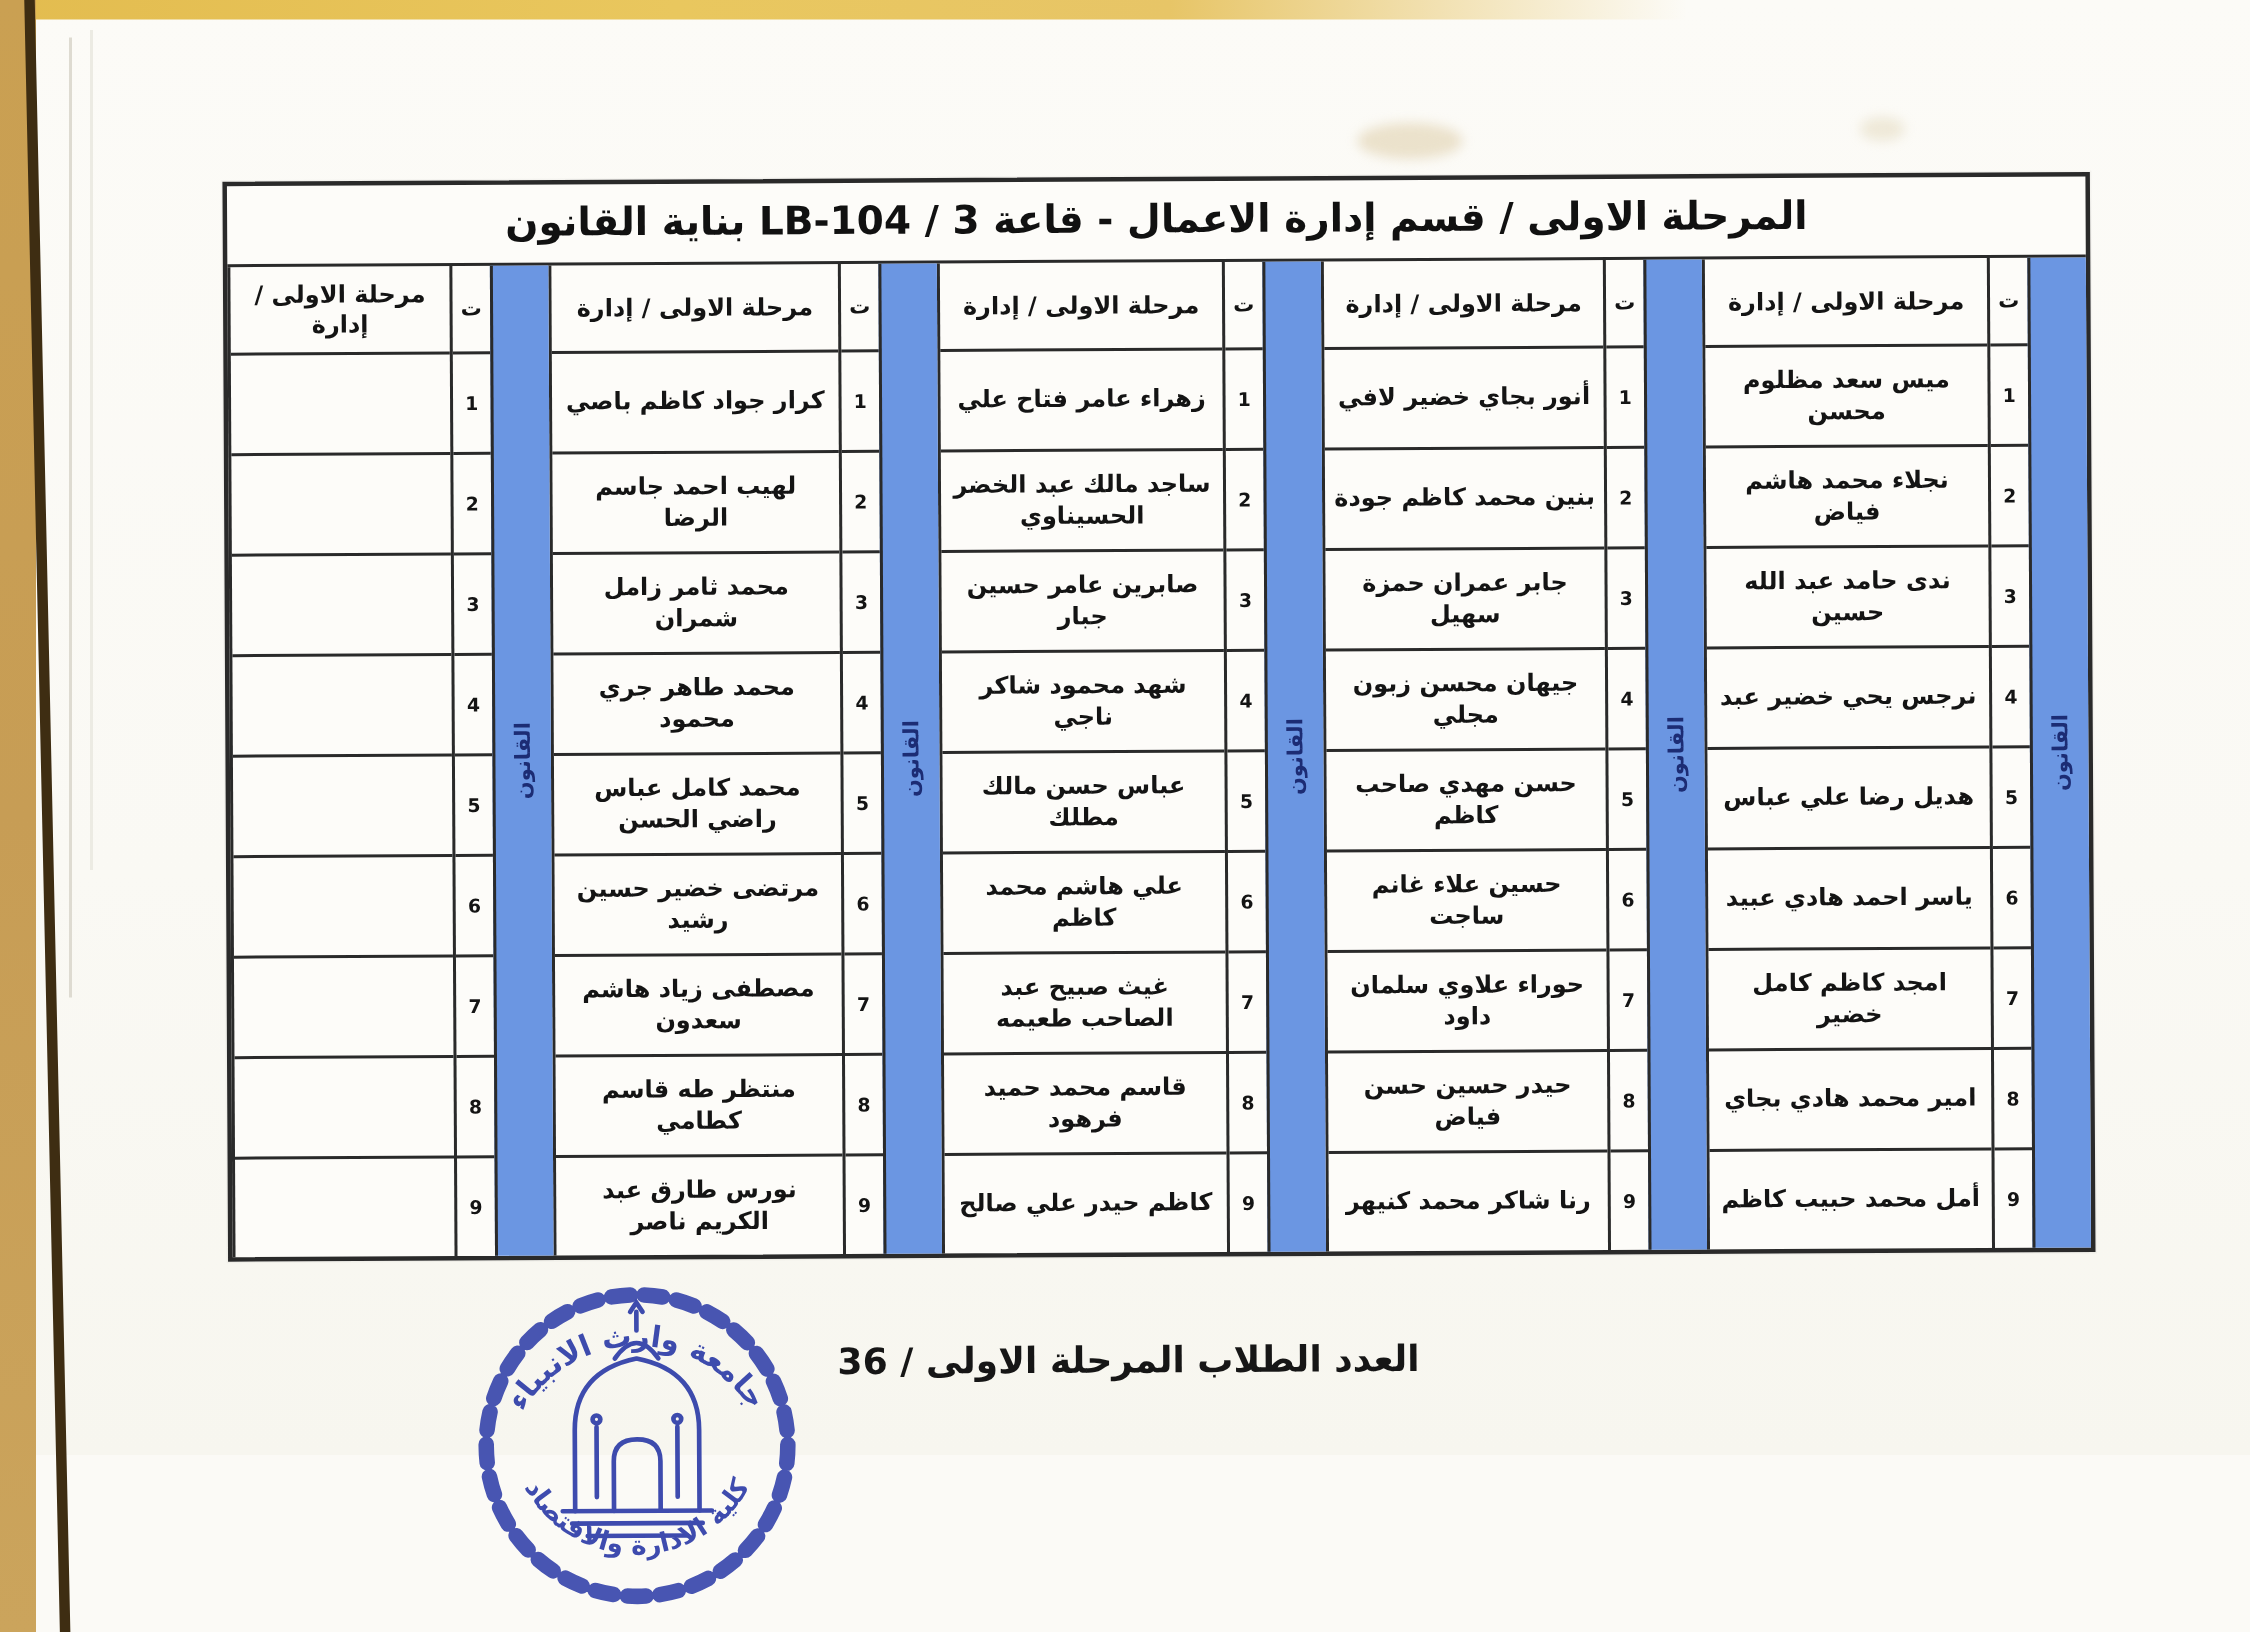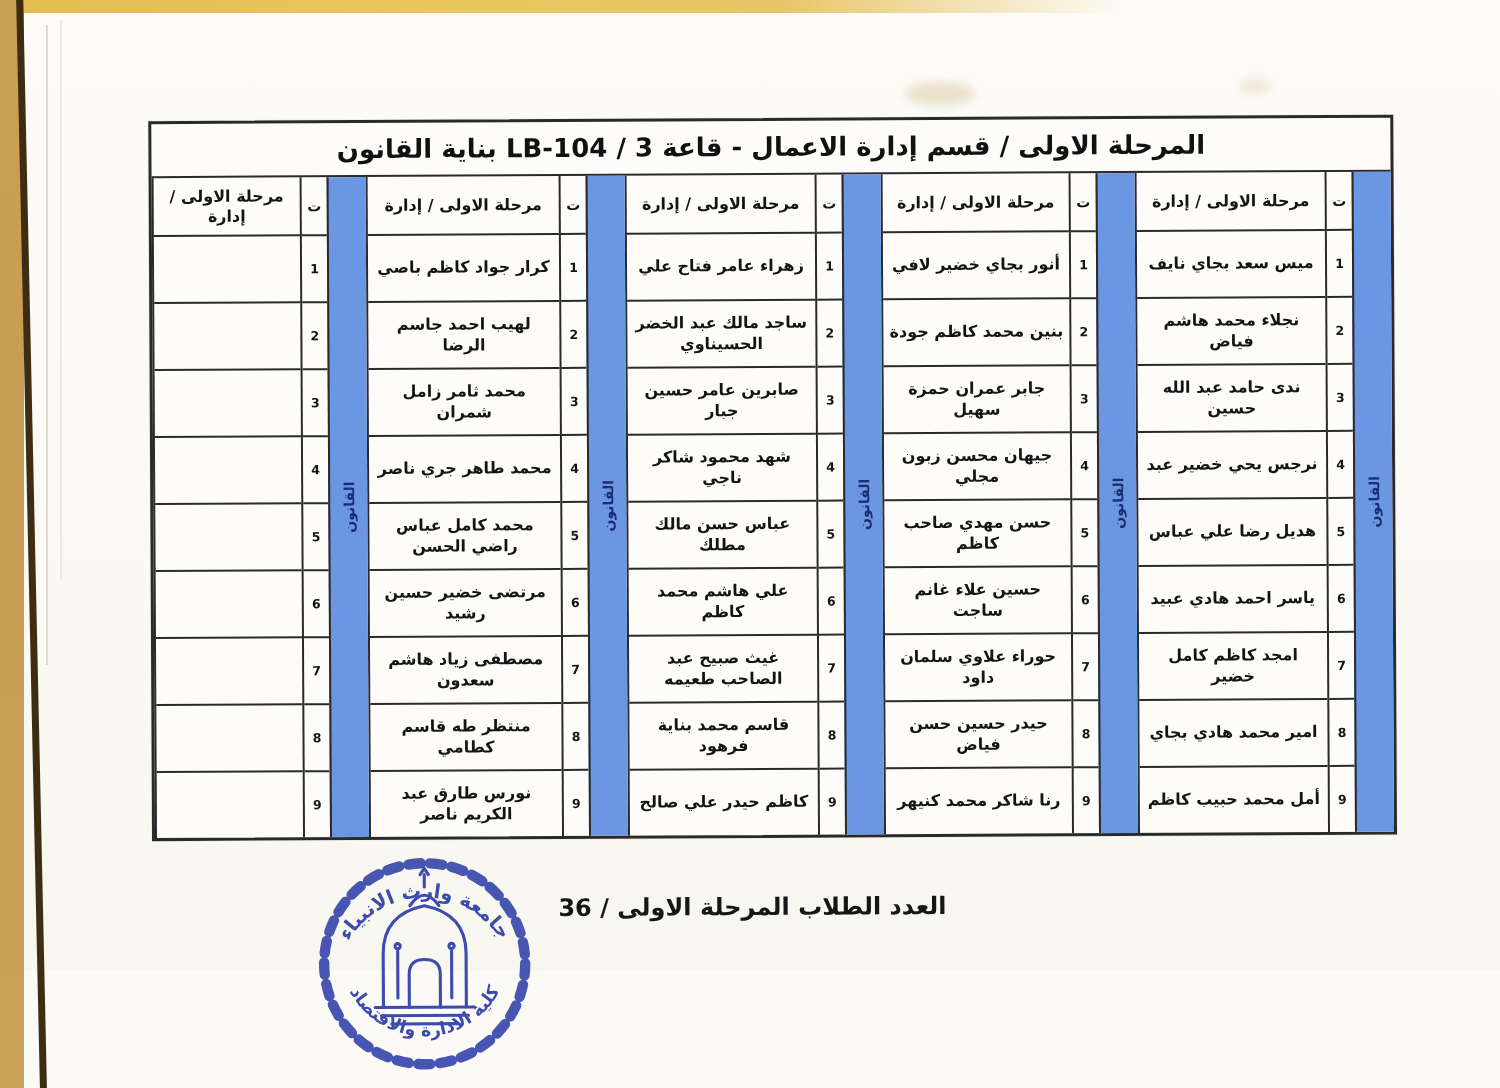--- a/index.html
+++ b/index.html
@@ -94,7 +94,7 @@
             </div>
             <div class="gcol names" style="width: 190px;">
               <div class="cell chead gh">مرحلة الاولى / إدارة</div>
-              <div class="cell sname">ميس سعد بجاي نايف</div>
+              <div class="cell sname">ميس سعد مظلوم محسن</div>
               <div class="cell sname">نجلاء محمد هاشم فياض</div>
               <div class="cell sname">ندى حامد عبد الله حسين</div>
               <div class="cell sname">نرجس يحي خضير عبد</div>

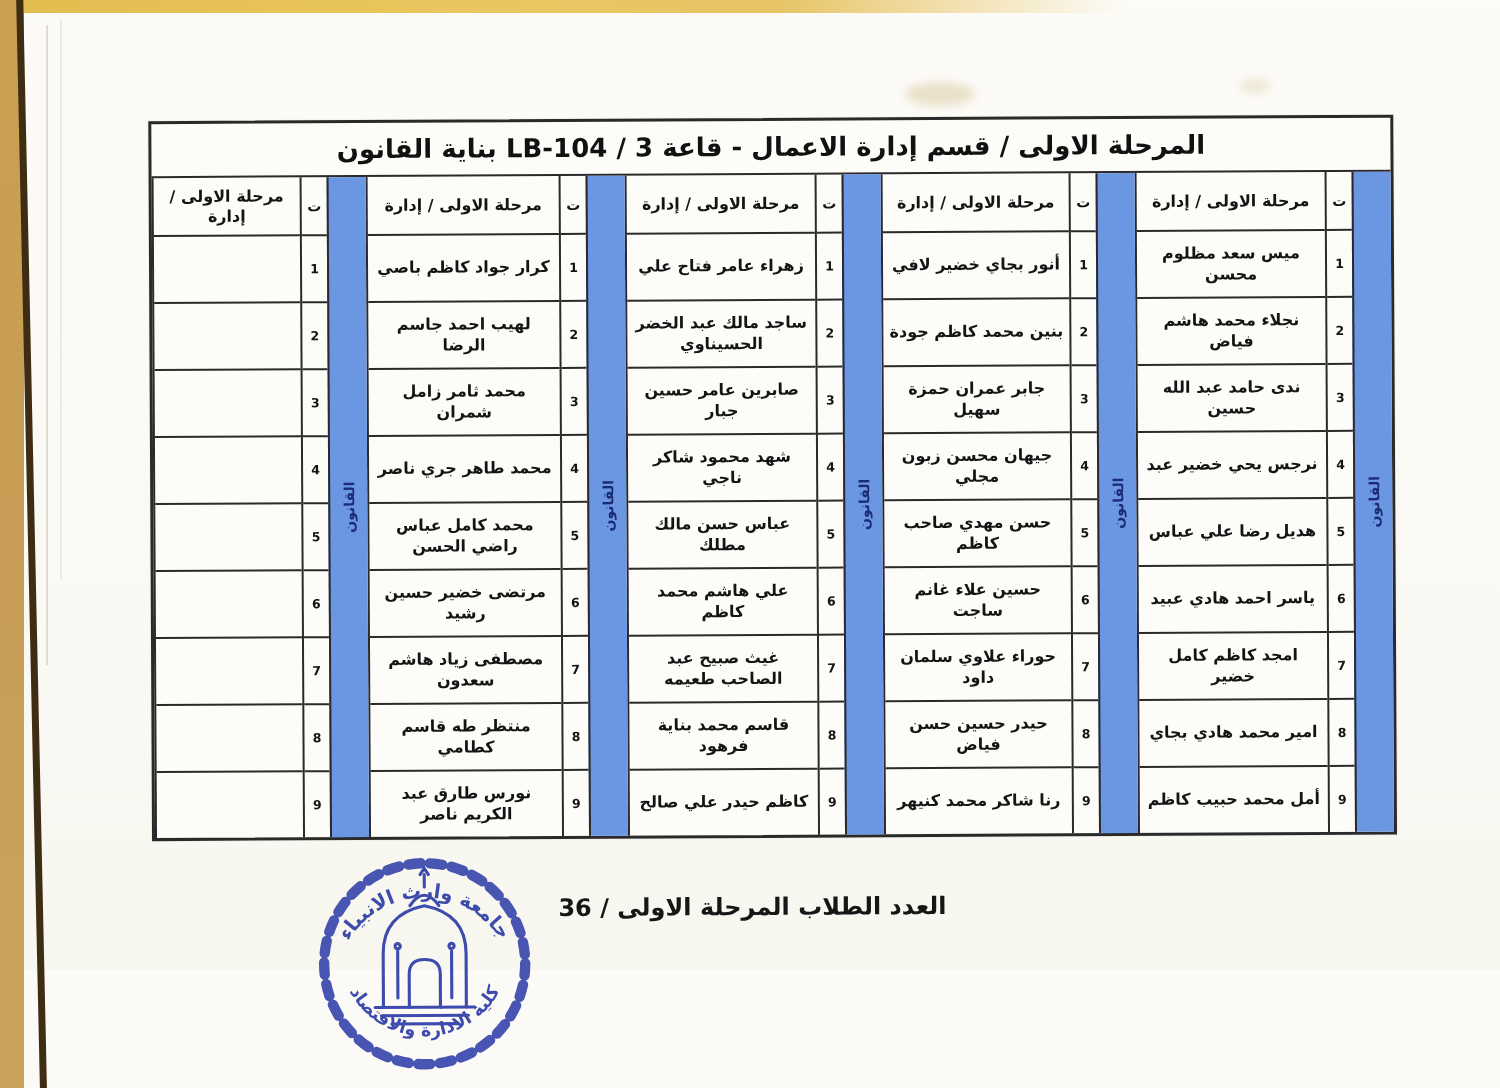--- a/index.html
+++ b/index.html
@@ -184,7 +184,7 @@
               <div class="cell sname">كرار جواد كاظم باصي</div>
               <div class="cell sname">لهيب احمد جاسم الرضا</div>
               <div class="cell sname">محمد ثامر زامل شمران</div>
-              <div class="cell sname">محمد طاهر جري ناصر</div>
+              <div class="cell sname">محمد طاهر جري محمود</div>
               <div class="cell sname">محمد كامل عباس راضي الحسن</div>
               <div class="cell sname">مرتضى خضير حسين رشيد</div>
               <div class="cell sname">مصطفى زياد هاشم سعدون</div>

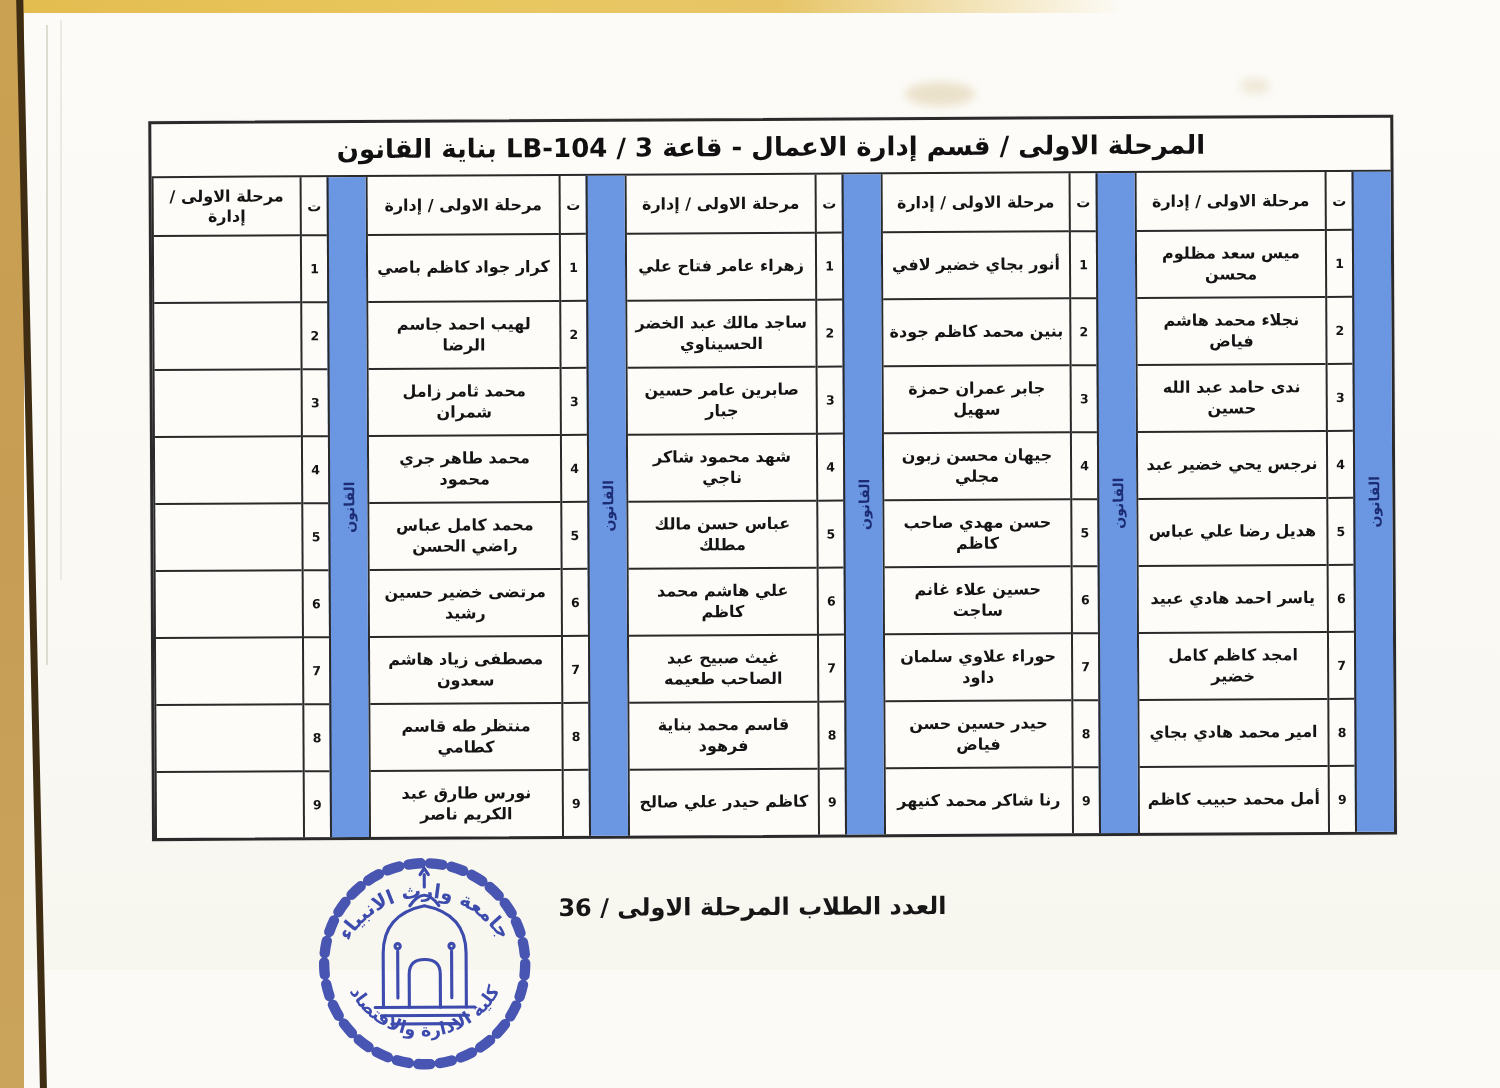--- a/index.html
+++ b/index.html
@@ -159,7 +159,7 @@
               <div class="cell sname">عباس حسن مالك مطلك</div>
               <div class="cell sname">علي هاشم محمد كاظم</div>
               <div class="cell sname">غيث صبيح عبد الصاحب طعيمه</div>
-              <div class="cell sname">قاسم محمد بناية فرهود</div>
+              <div class="cell sname">قاسم محمد حميد فرهود</div>
               <div class="cell sname">كاظم حيدر علي صالح</div>
             </div>
           </div>

